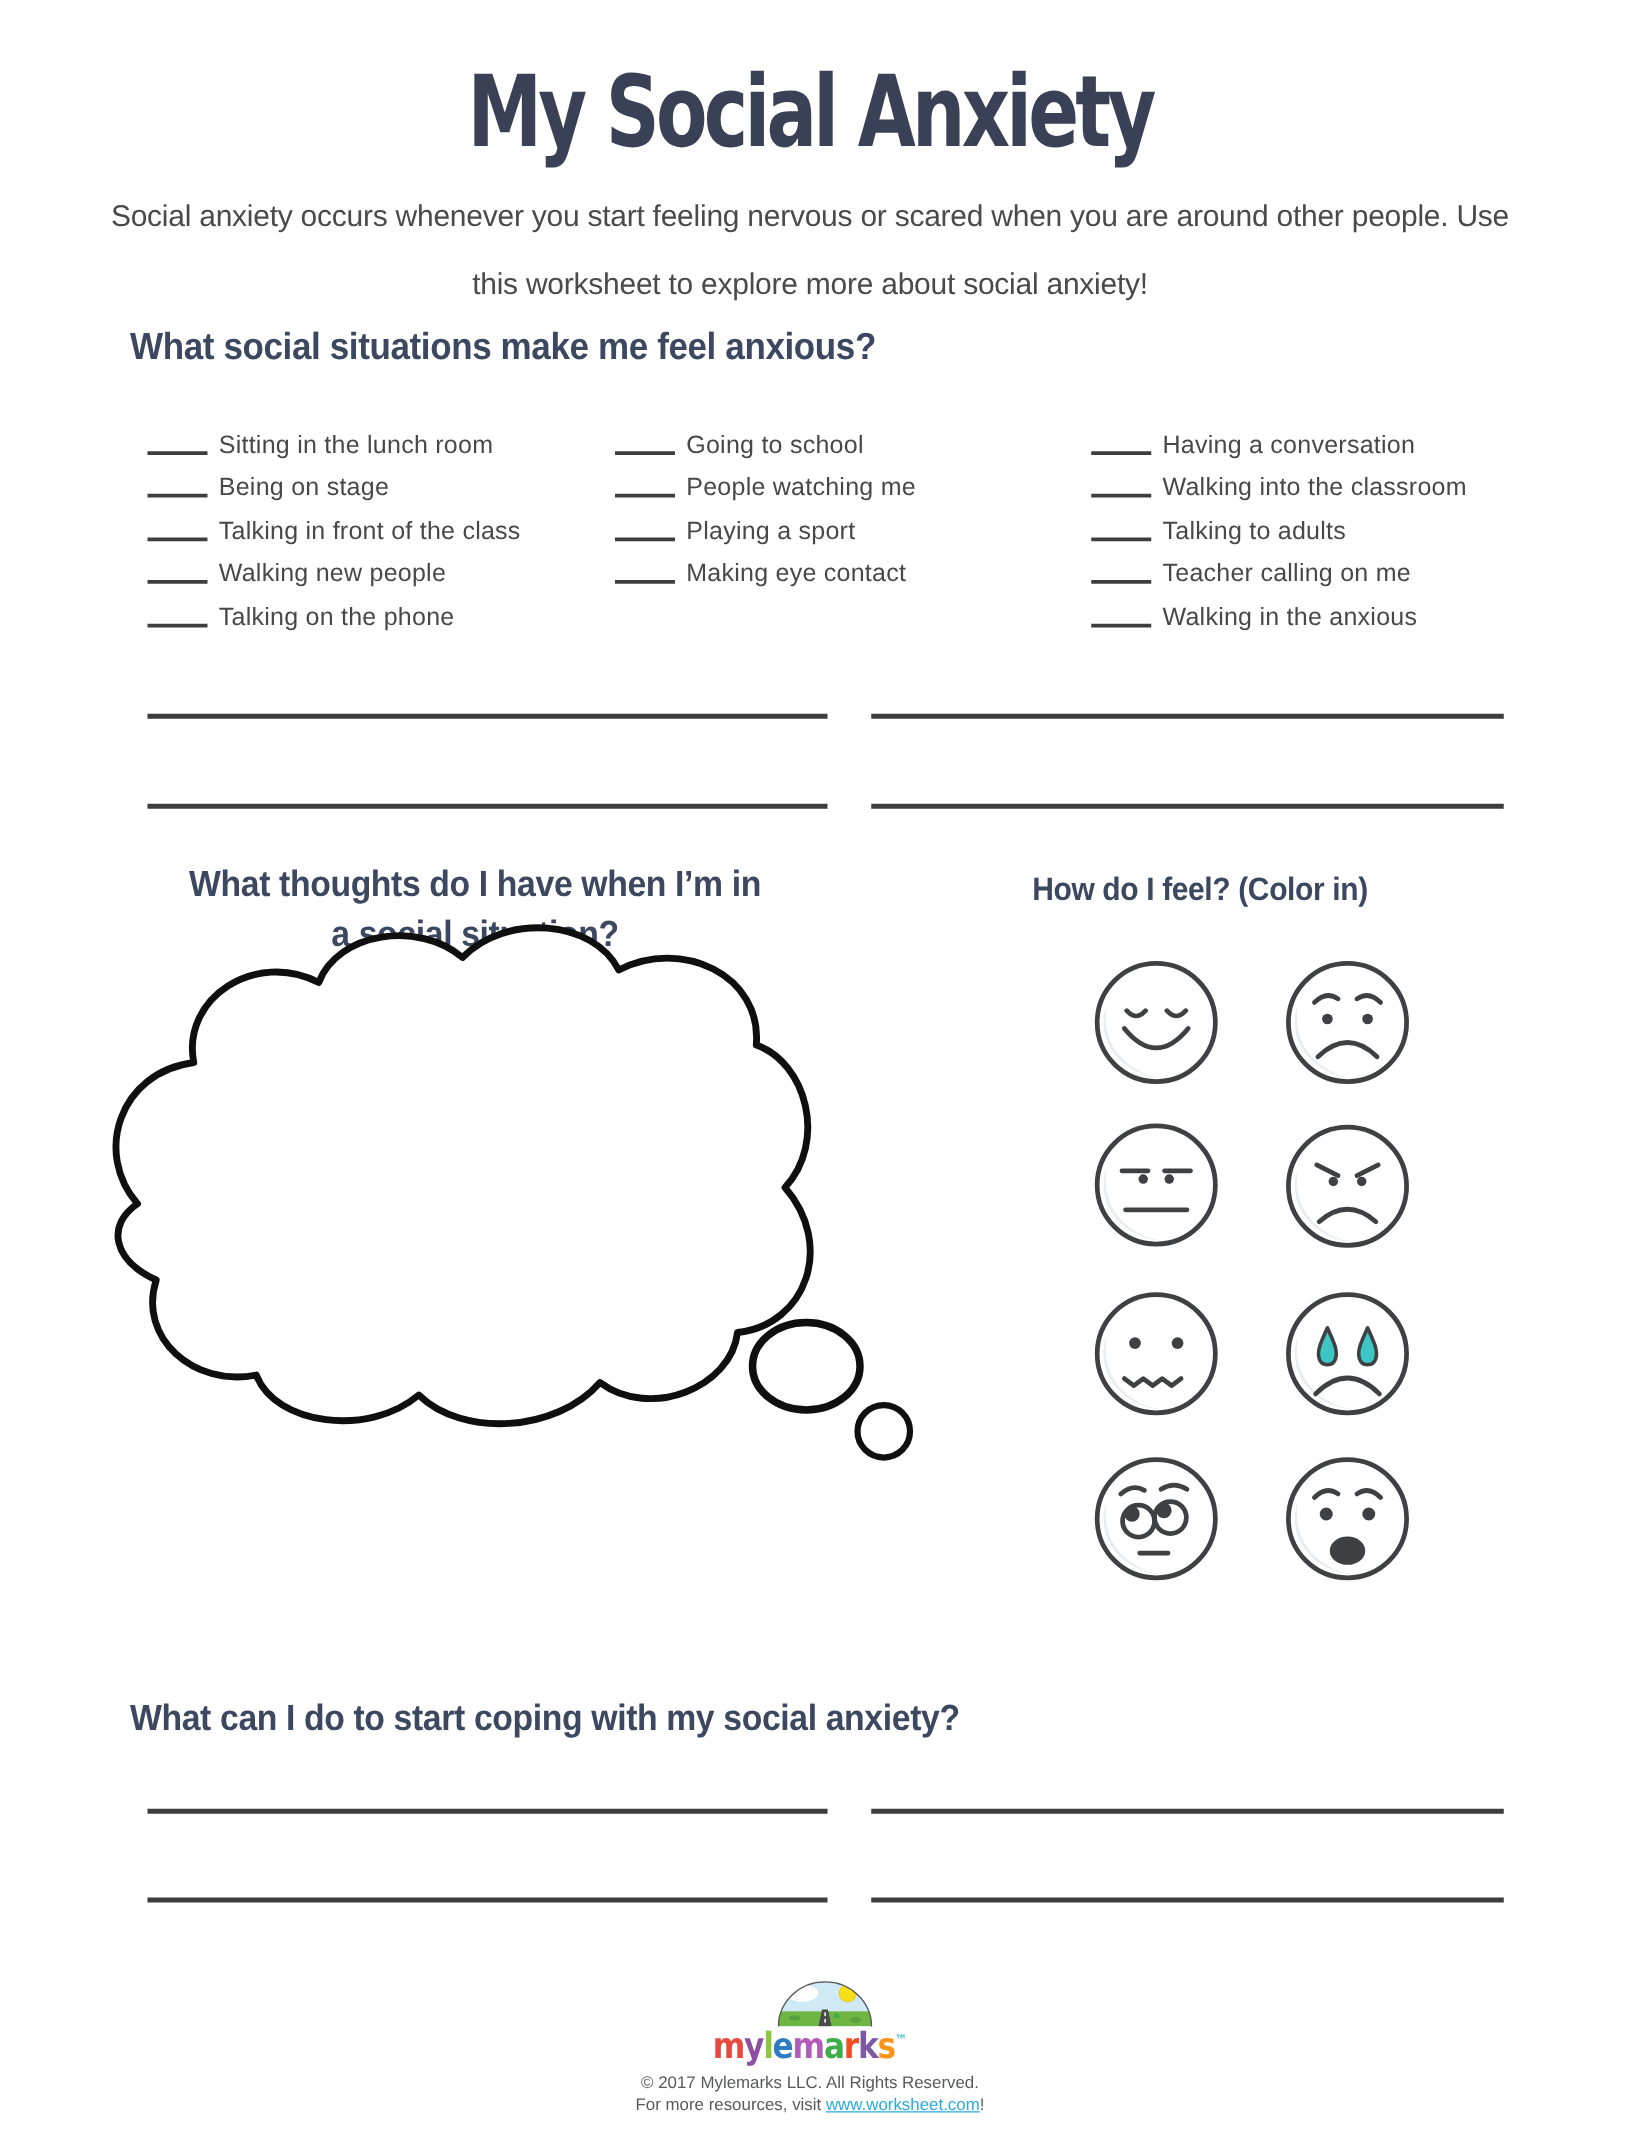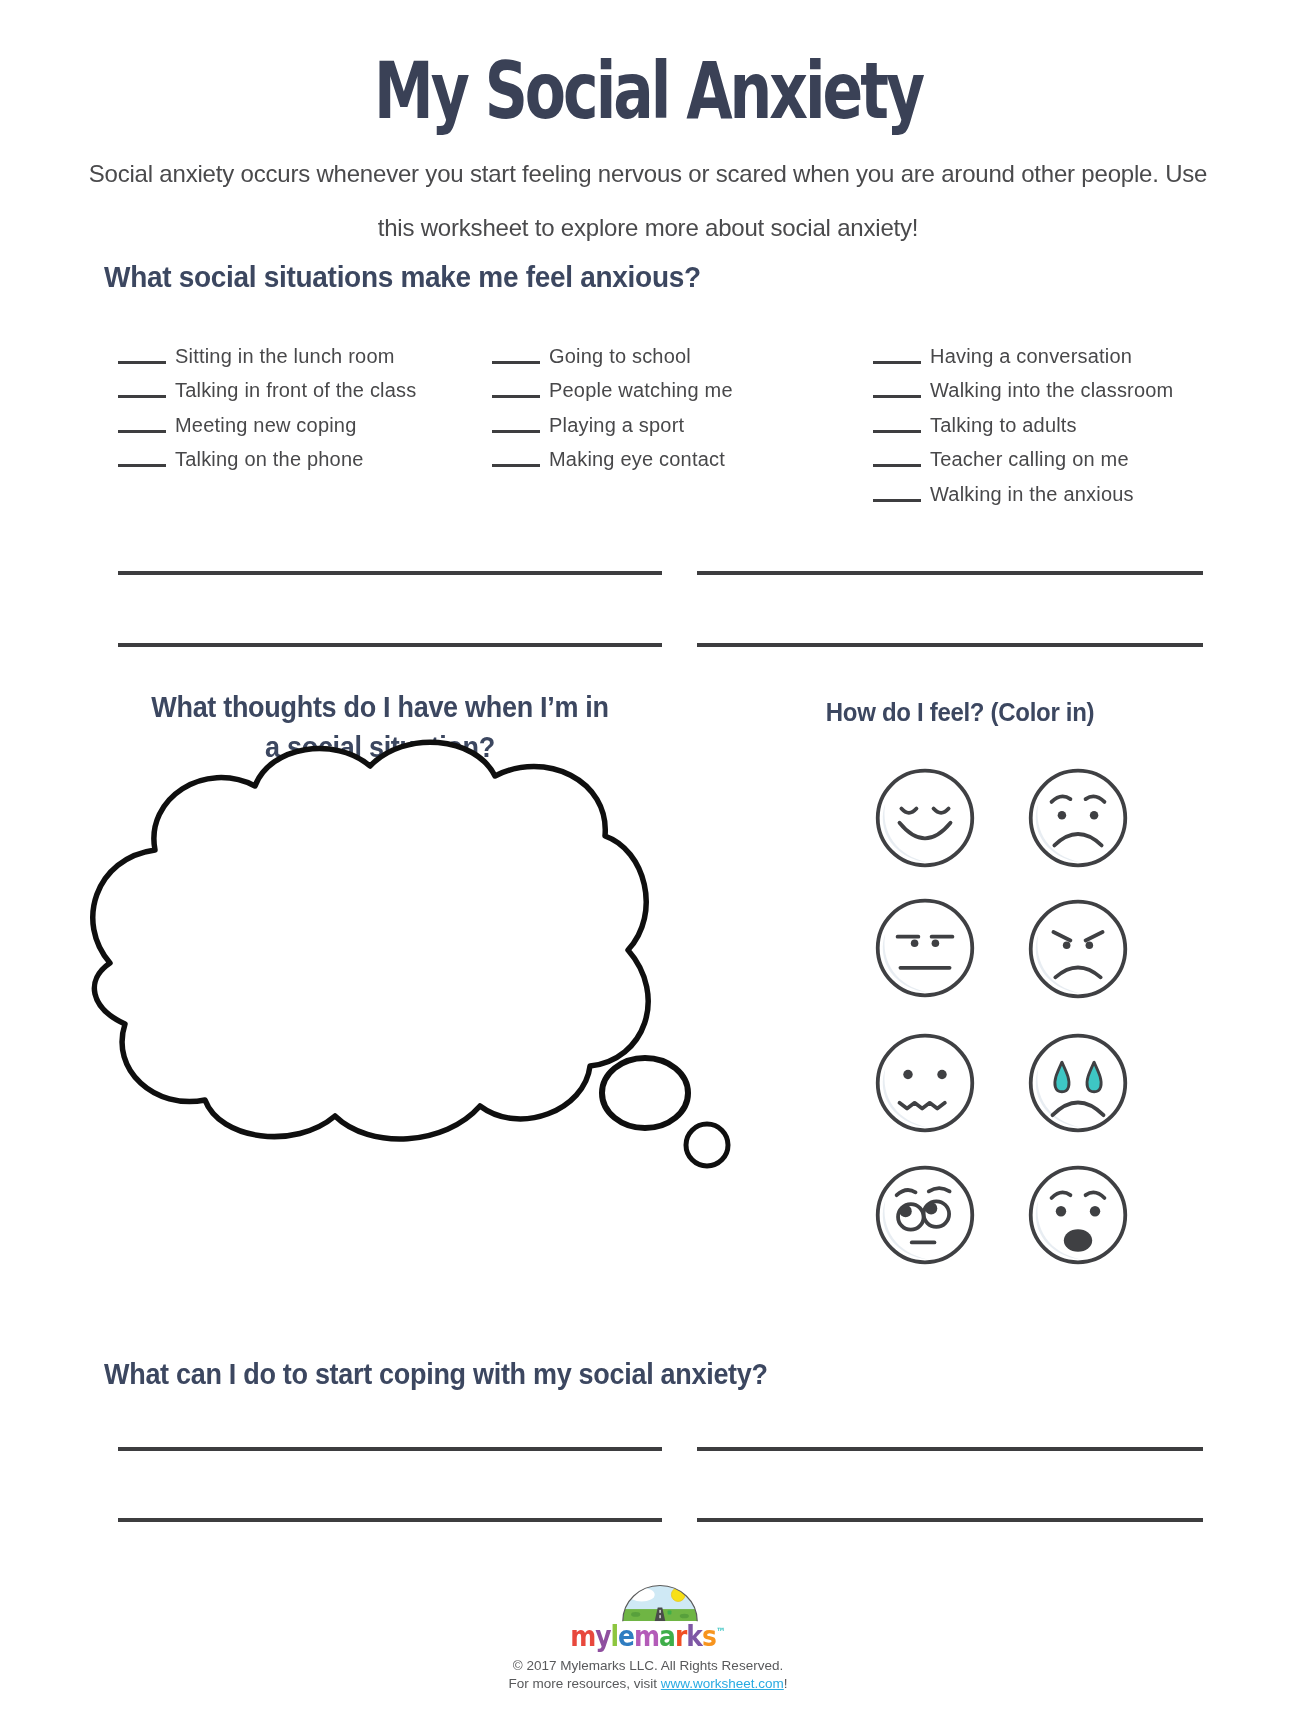--- a/index.html
+++ b/index.html
@@ -68,6 +68,10 @@
     <div class="chk">
         <span class="blank"></span>
         <span class="lbl">Sitting in the lunch room</span>
+      </div>
+    <div class="chk">
+        <span class="blank"></span>
+        <span class="lbl">Being on stage</span>
       </div>
     <div class="chk">
         <span class="blank"></span>

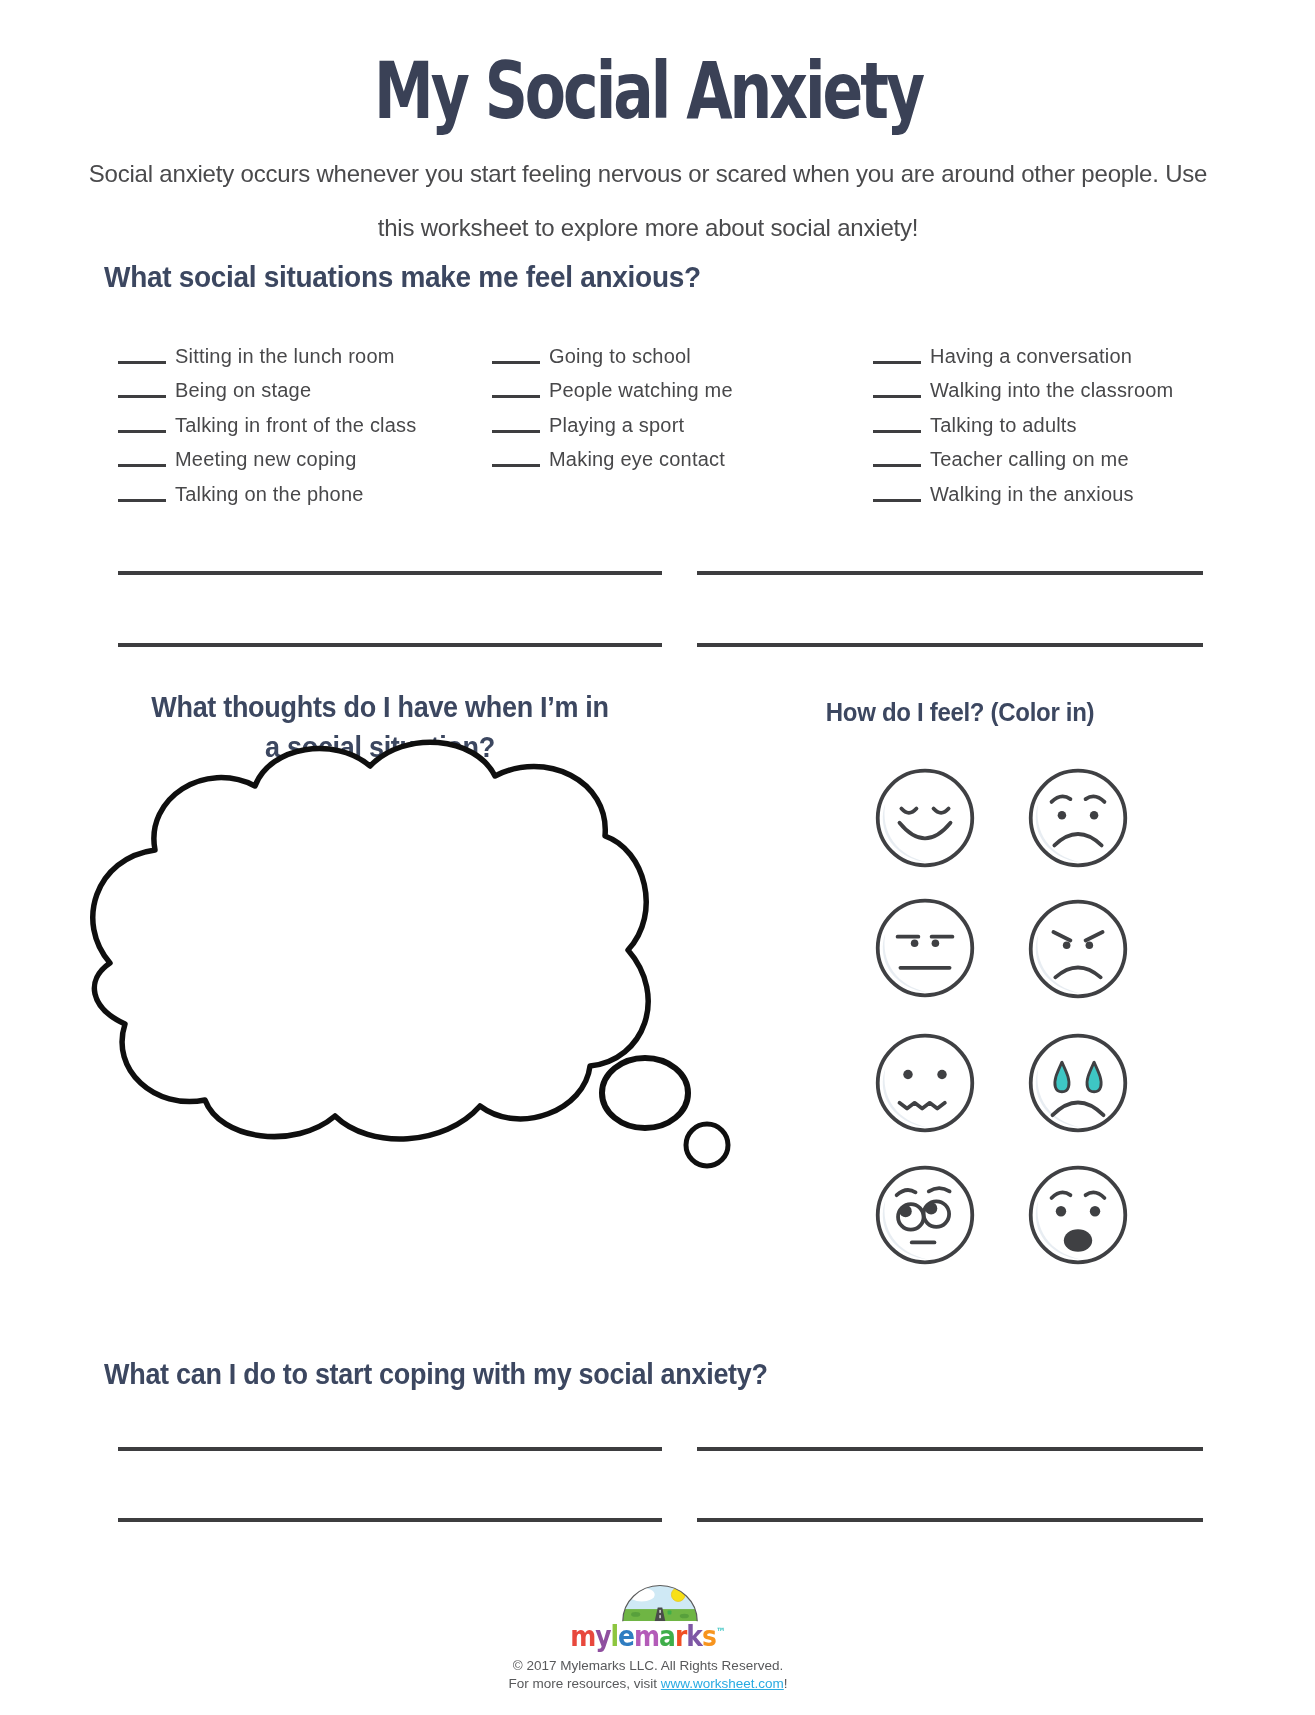--- a/index.html
+++ b/index.html
@@ -79,7 +79,7 @@
       </div>
     <div class="chk">
         <span class="blank"></span>
-        <span class="lbl">Meeting new coping</span>
+        <span class="lbl">Walking new people</span>
       </div>
     <div class="chk">
         <span class="blank"></span>

